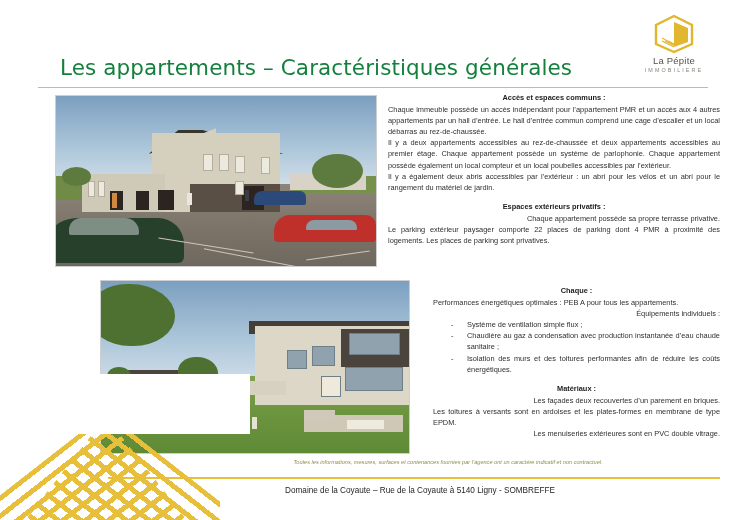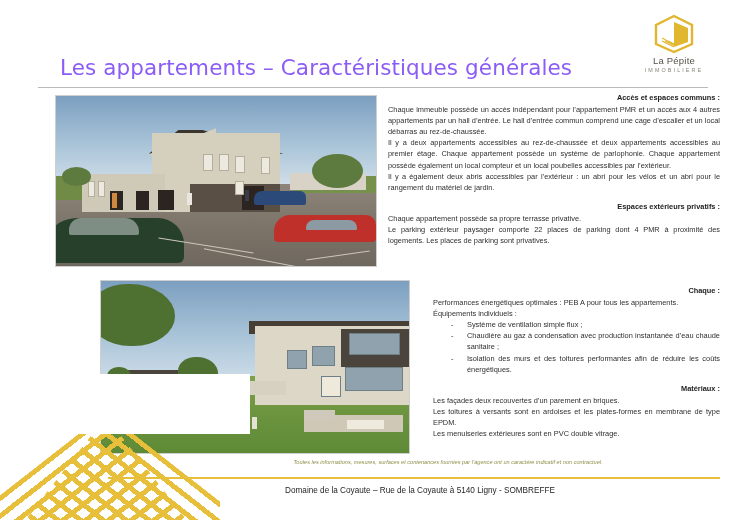--- a/index.html
+++ b/index.html
@@ -100,7 +100,7 @@
     top: 55px;
     font-family: "DejaVu Sans", sans-serif;
     font-size: 21.5px;
-    color: #8b5cf6;
+    color: #15803d;
     letter-spacing: .1px;
     white-space: nowrap;
   }

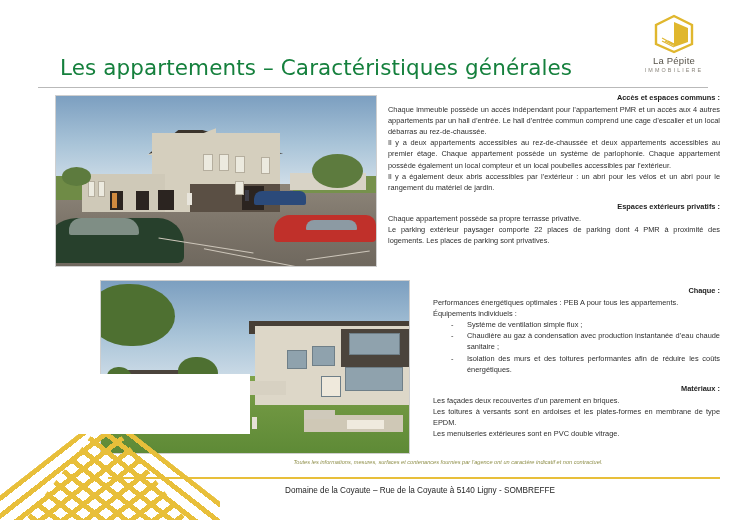--- a/index.html
+++ b/index.html
@@ -214,7 +214,7 @@
   .heading {
     font-weight: bold;
     color: #1c1c1c;
-    text-align: right;
+    text-align: center;
     margin-bottom: 1px;
   }
   .para { margin: 0; }

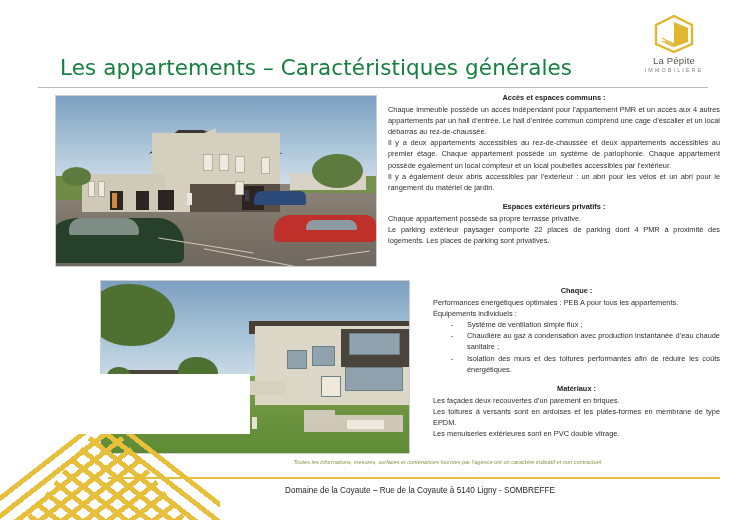--- a/index.html
+++ b/index.html
@@ -218,7 +218,7 @@
     margin-bottom: 1px;
   }
   .para { margin: 0; }
-  .para.left { text-align: left; }
+  .para.left { text-align: right; }
   .bullets {
     margin: 0;
     padding: 0;

